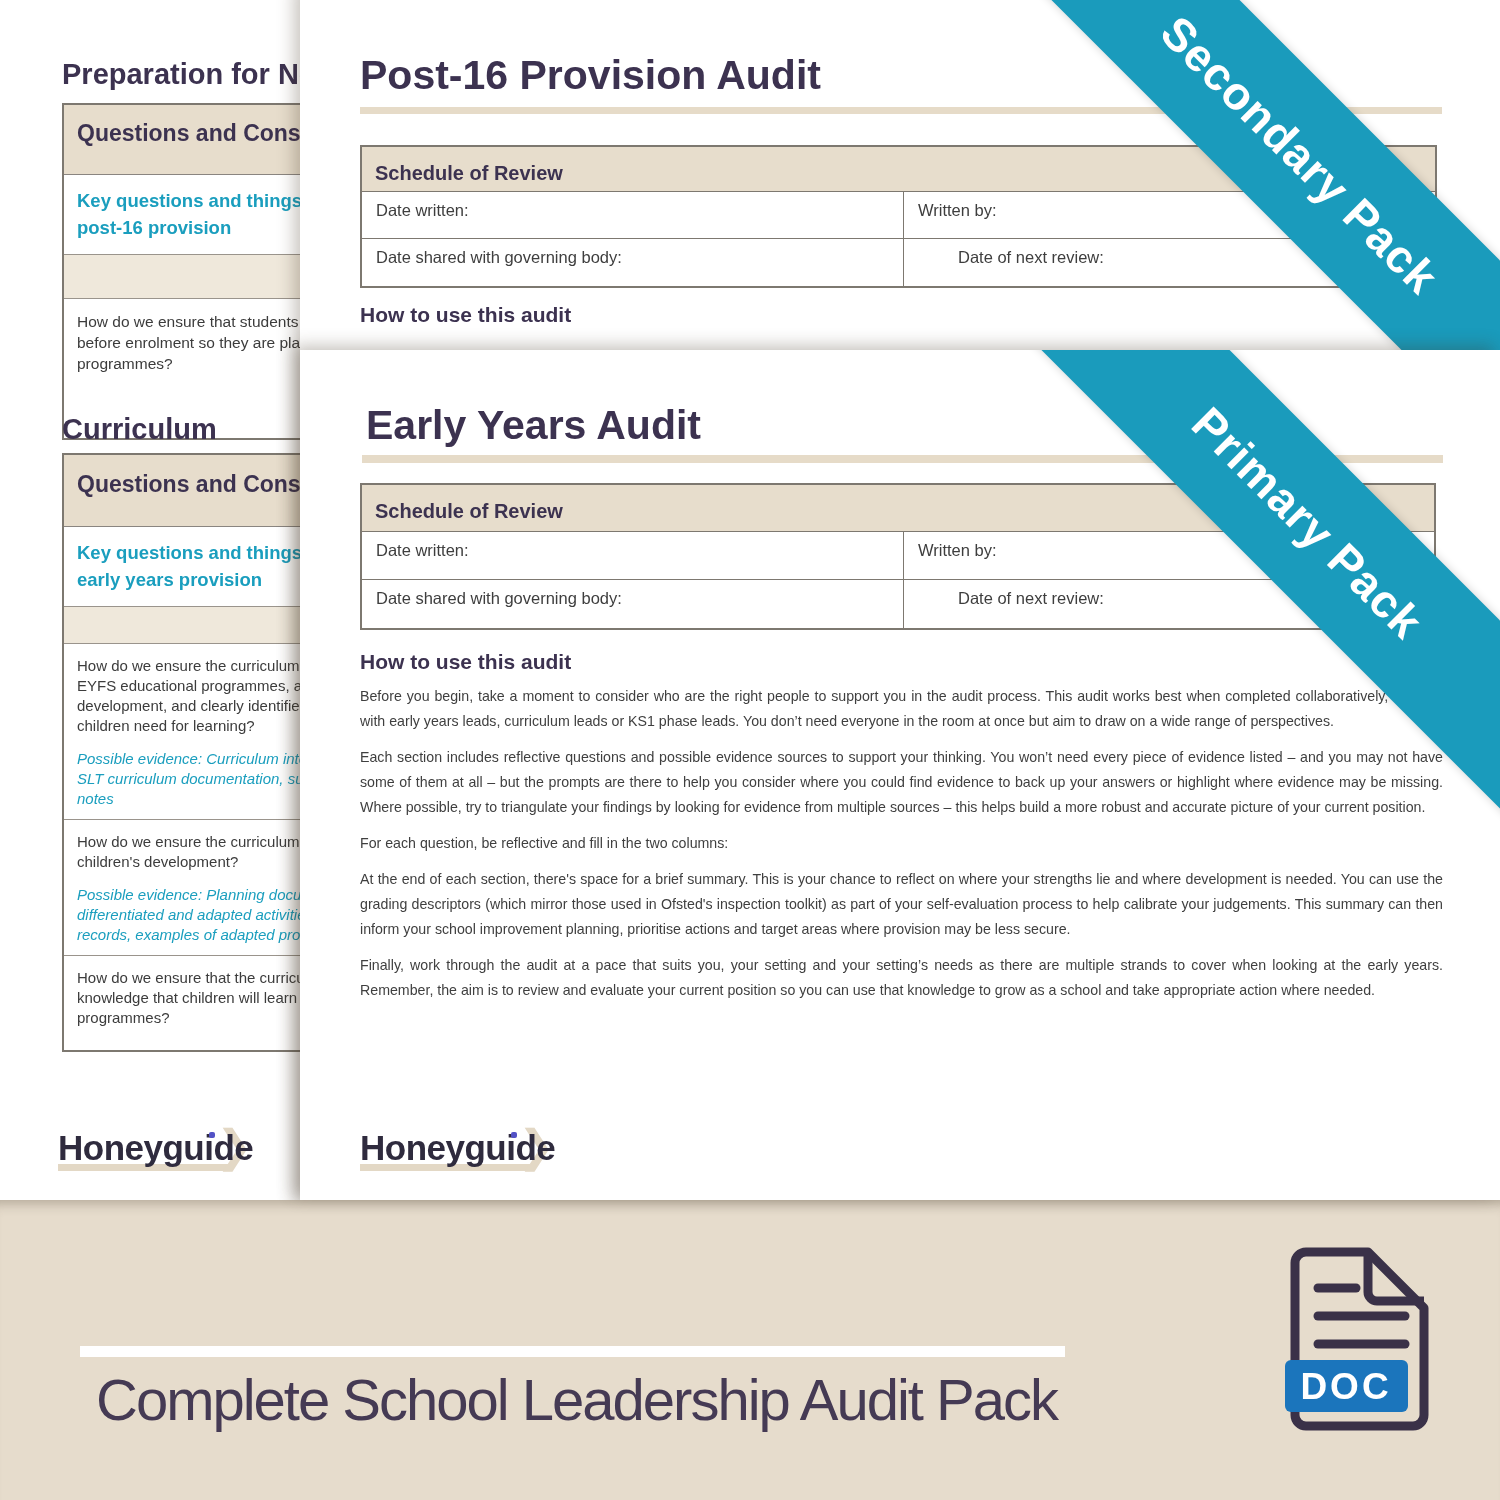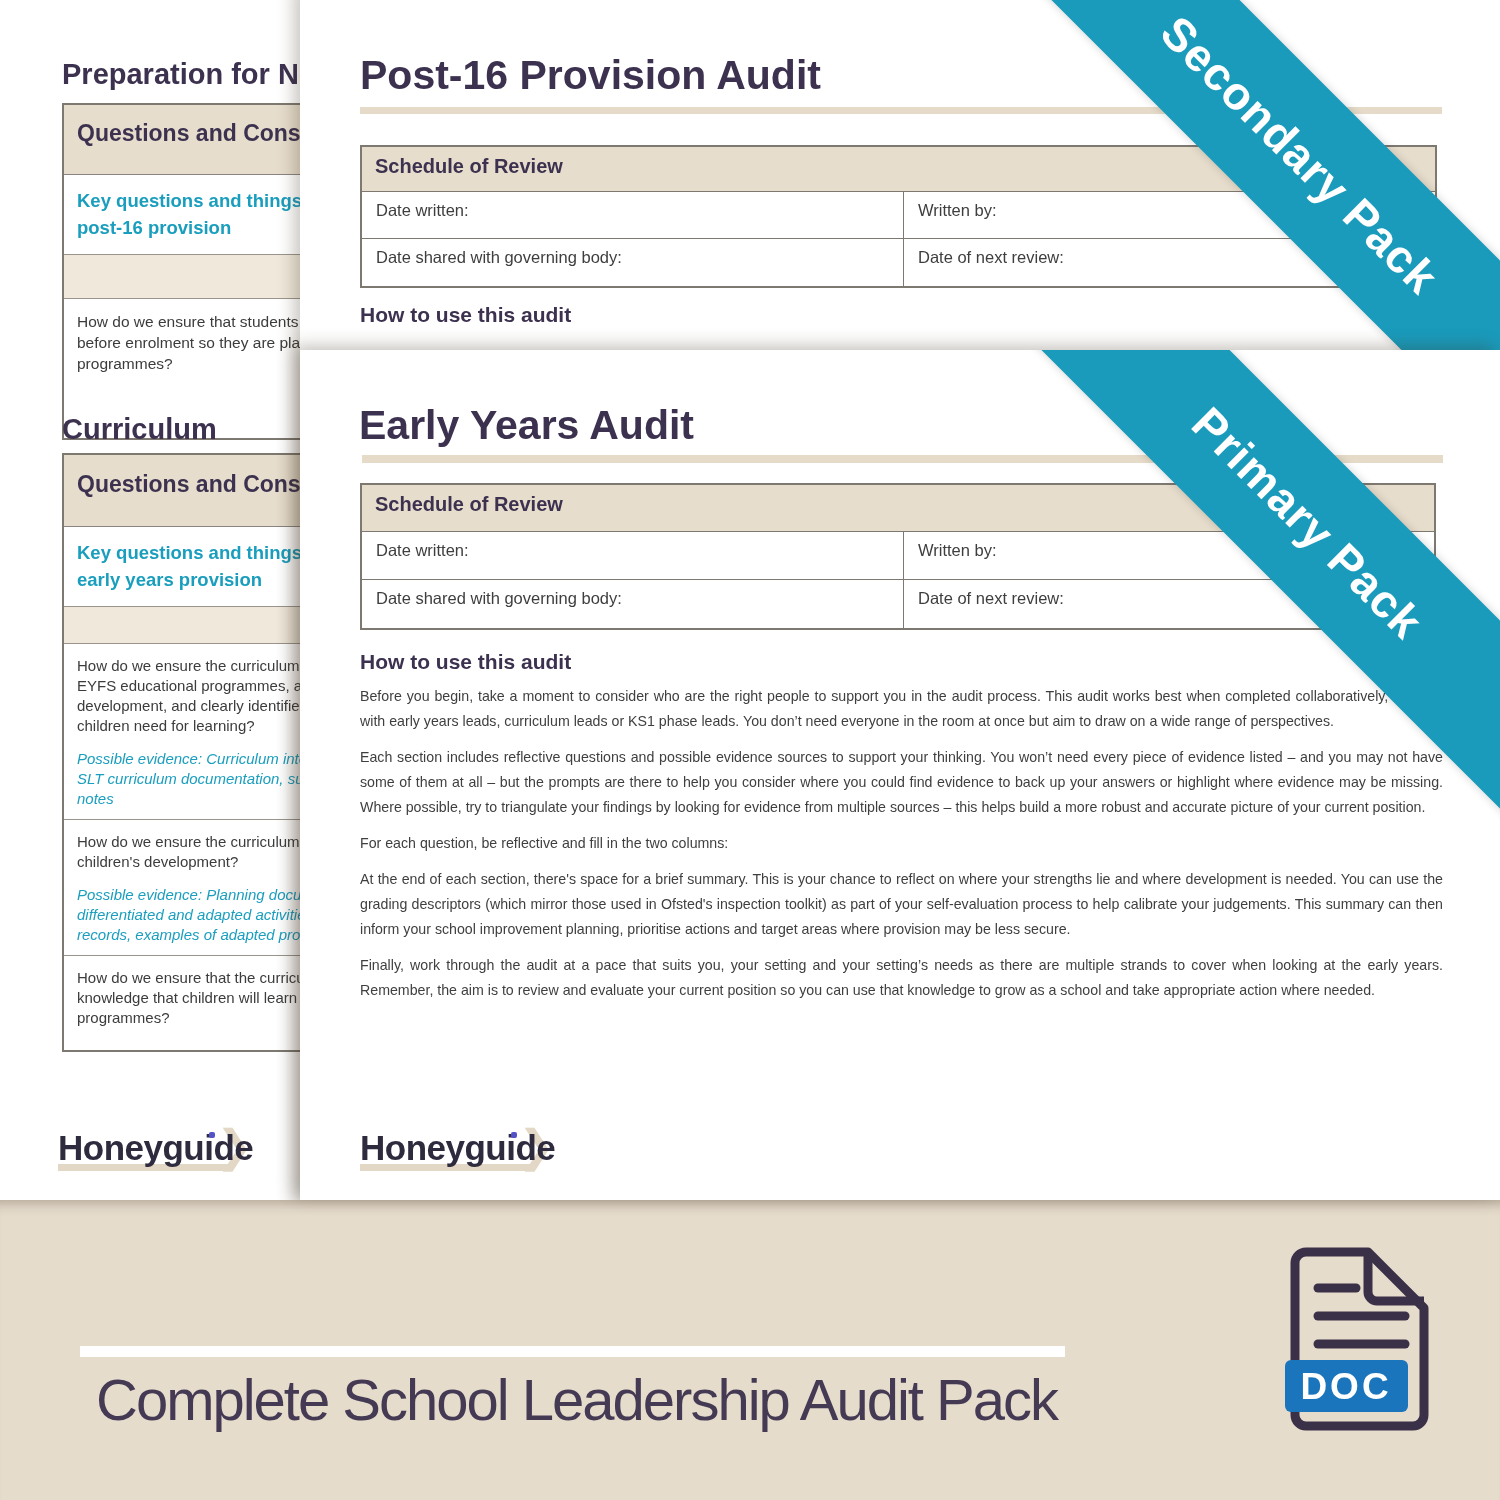--- a/index.html
+++ b/index.html
@@ -35,7 +35,7 @@
   
   .stable{position:absolute;border:2px solid #7d7870;background:#fff;}
   .sth{background:#e7ddcc;border-bottom:1px solid #7d7870;font-weight:bold;font-size:20px;
-       color:#3c3250;padding:8px 0 0 13px;box-sizing:border-box;}
+       color:#3c3250;padding:15px 0 0 13px;box-sizing:border-box;}
   .srow{display:flex;border-bottom:1px solid #7d7870;box-sizing:border-box;}
   .srow:last-child{border-bottom:none;}
   .scell-l{width:542px;border-right:1px solid #7d7870;padding:9px 0 0 14px;box-sizing:border-box;font-size:16.5px;color:#3e3e3e;}

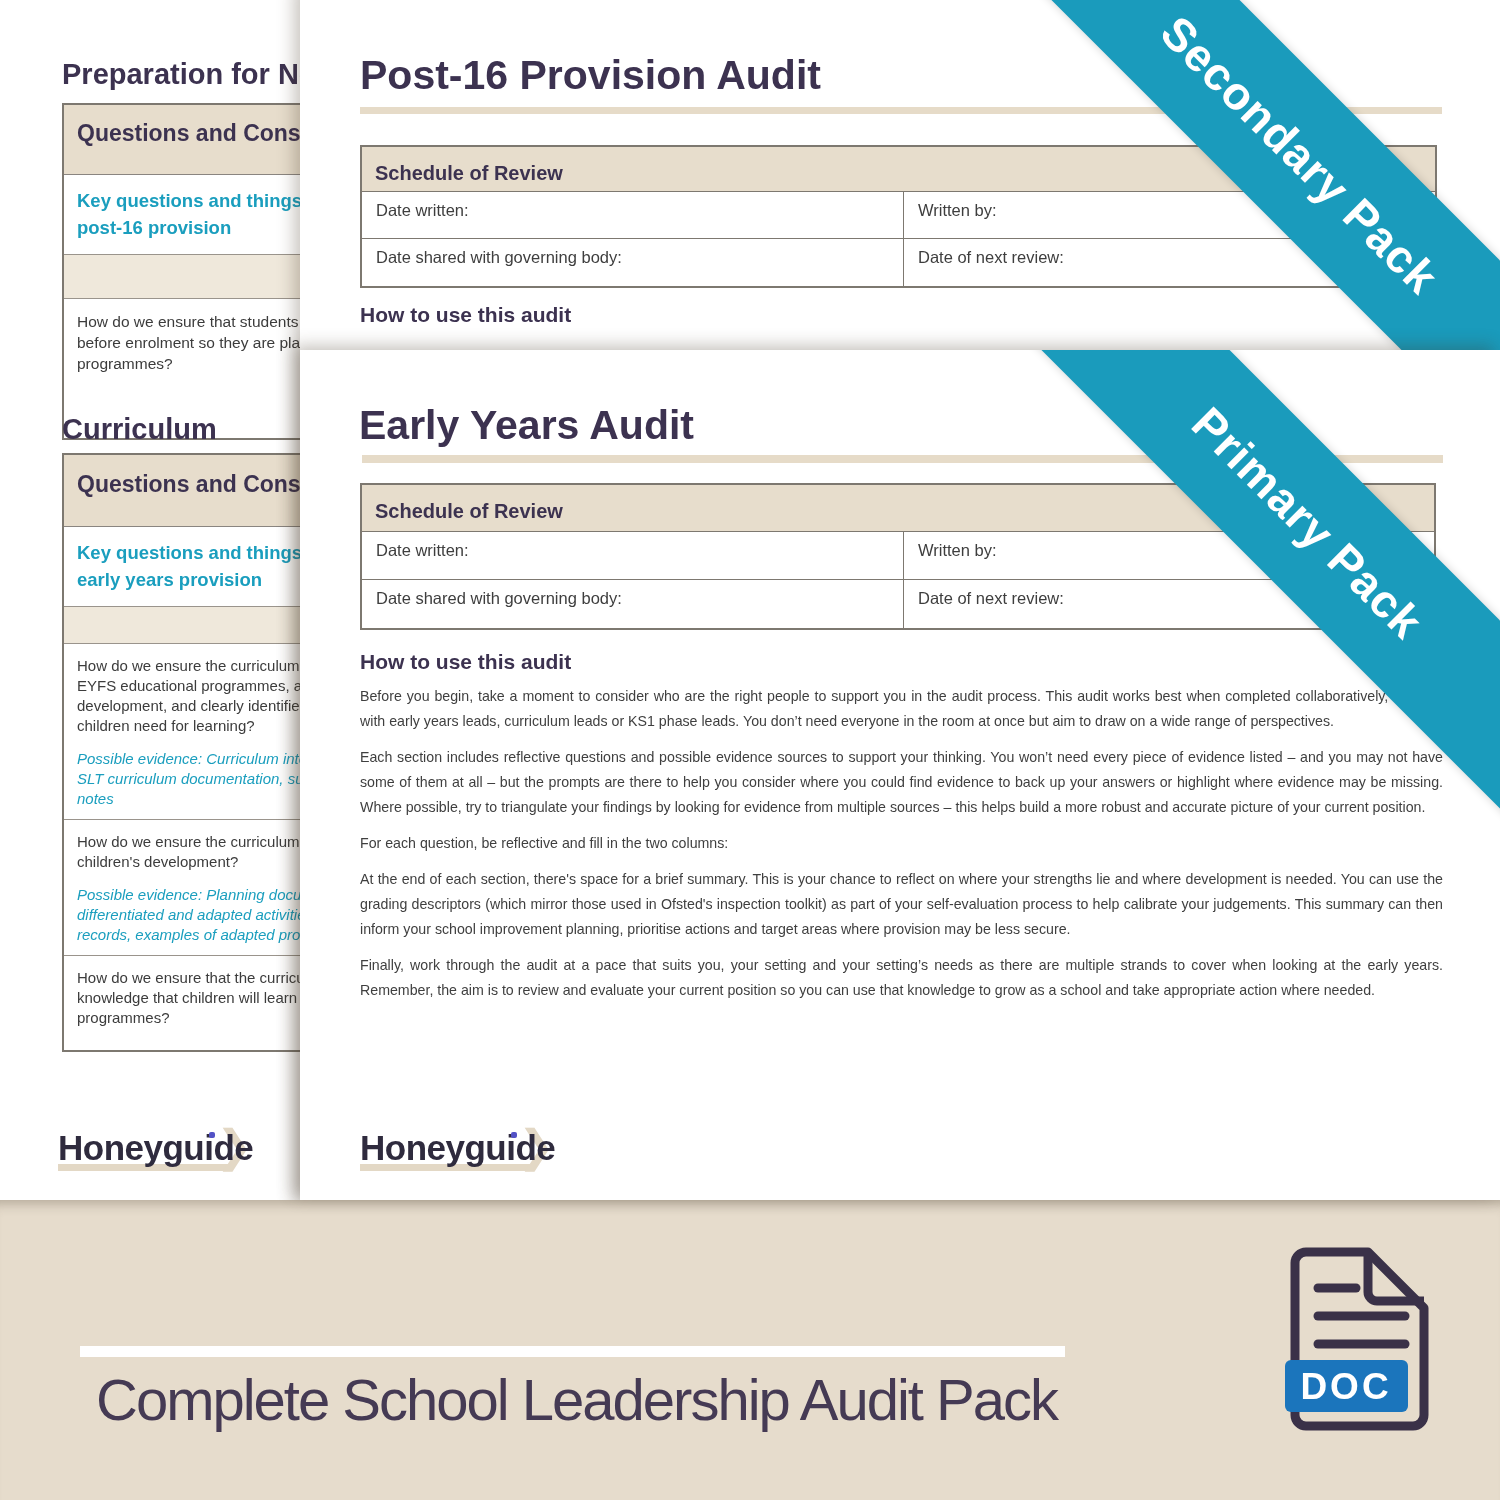--- a/index.html
+++ b/index.html
@@ -37,7 +37,7 @@
   .sth{background:#e7ddcc;border-bottom:1px solid #7d7870;font-weight:bold;font-size:20px;
        color:#3c3250;padding:15px 0 0 13px;box-sizing:border-box;}
   .srow{display:flex;border-bottom:1px solid #7d7870;box-sizing:border-box;}
-  .srow:last-child{border-bottom:none;}
+  .srow:last-child{border-bottom:none;gap:40px;}
   .scell-l{width:542px;border-right:1px solid #7d7870;padding:9px 0 0 14px;box-sizing:border-box;font-size:16.5px;color:#3e3e3e;}
   .scell-r{flex:1;padding:9px 0 0 14px;font-size:16.5px;color:#3e3e3e;}
 

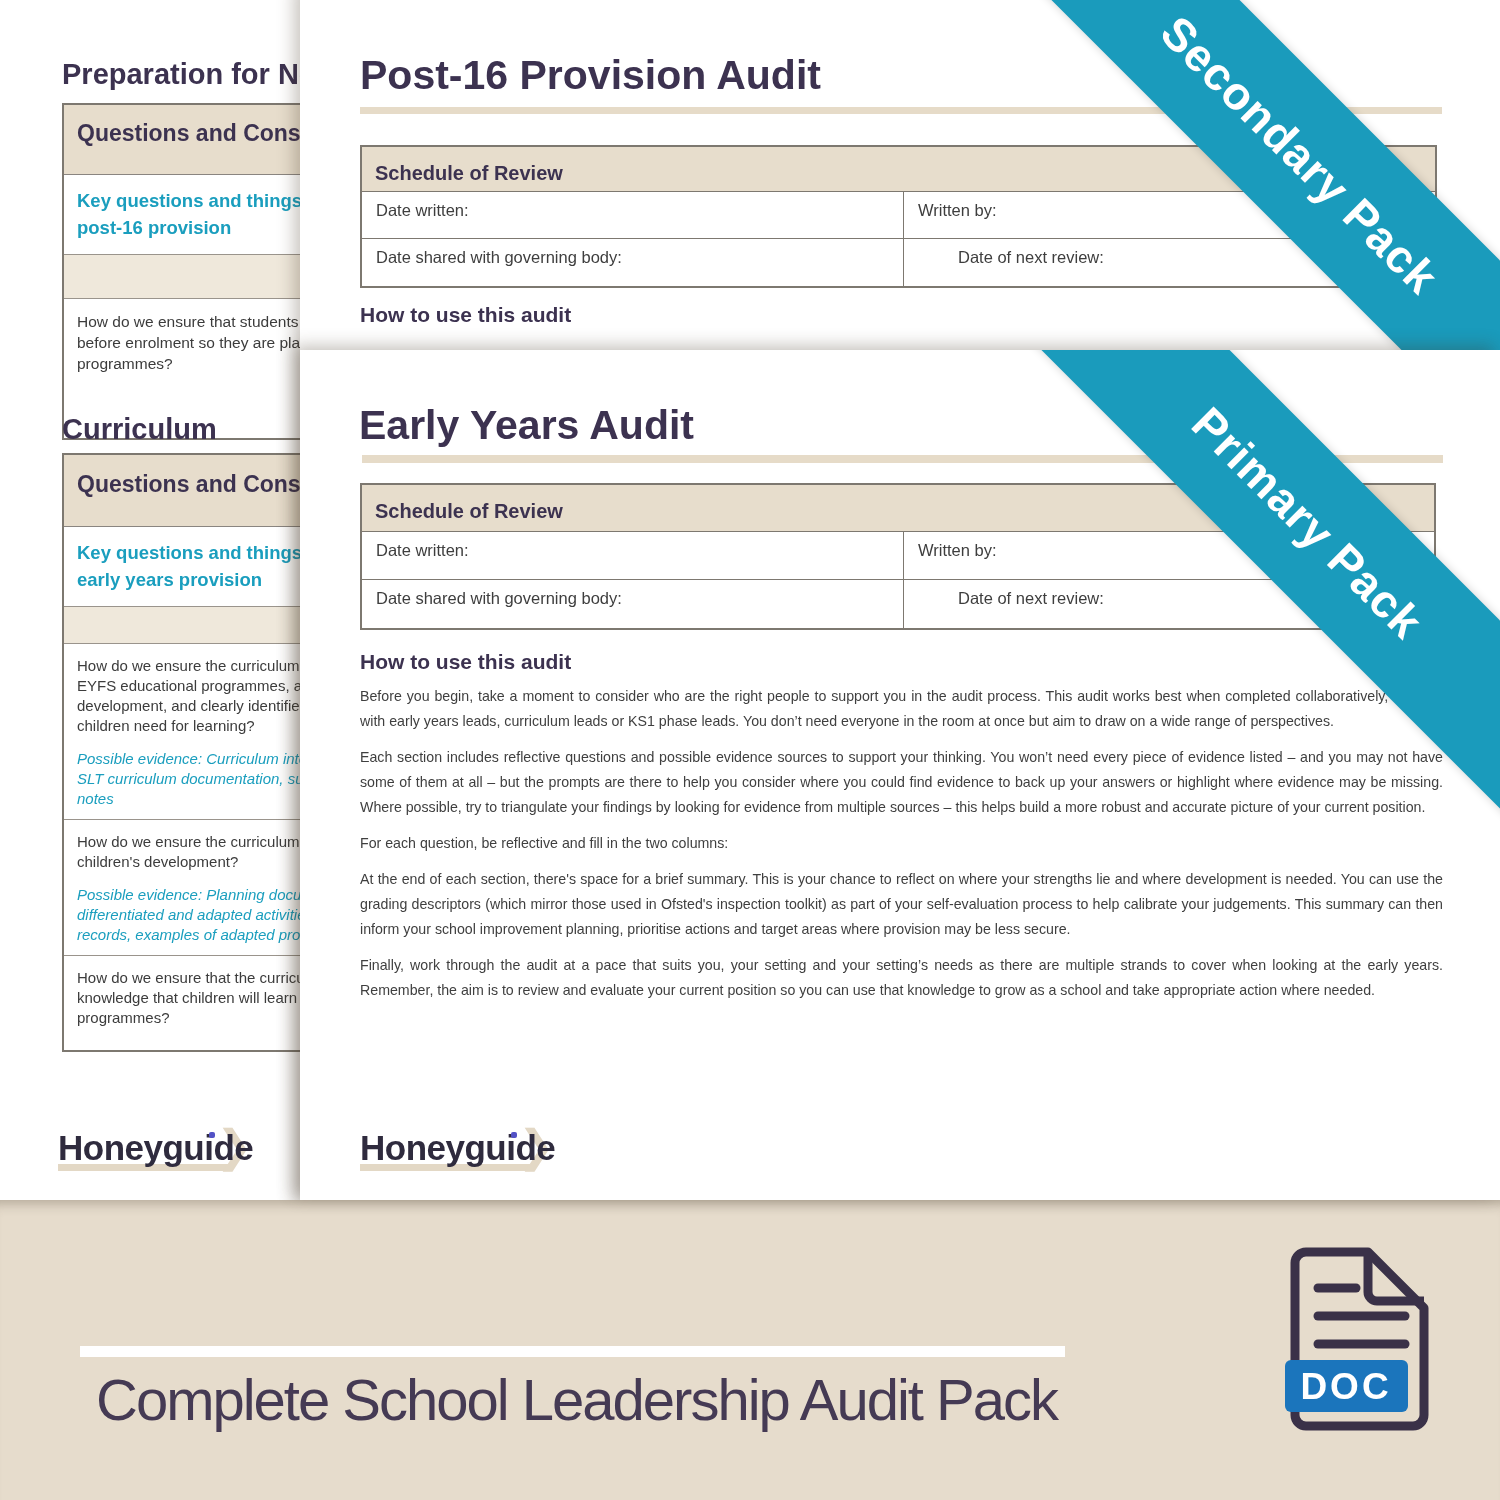--- a/index.html
+++ b/index.html
@@ -139,7 +139,7 @@
   </div>
 
   <div class="page page-early">
-    <div class="doc-title t-big abs" style="left:59px;top:52px;">Early Years Audit</div>
+    <div class="doc-title t-big abs" style="left:66px;top:52px;">Early Years Audit</div>
     <div class="beige-bar" style="left:62px;top:105px;width:1081px;height:8px;"></div>
 
     <div class="stable" style="left:60px;top:133px;width:1072px;">

